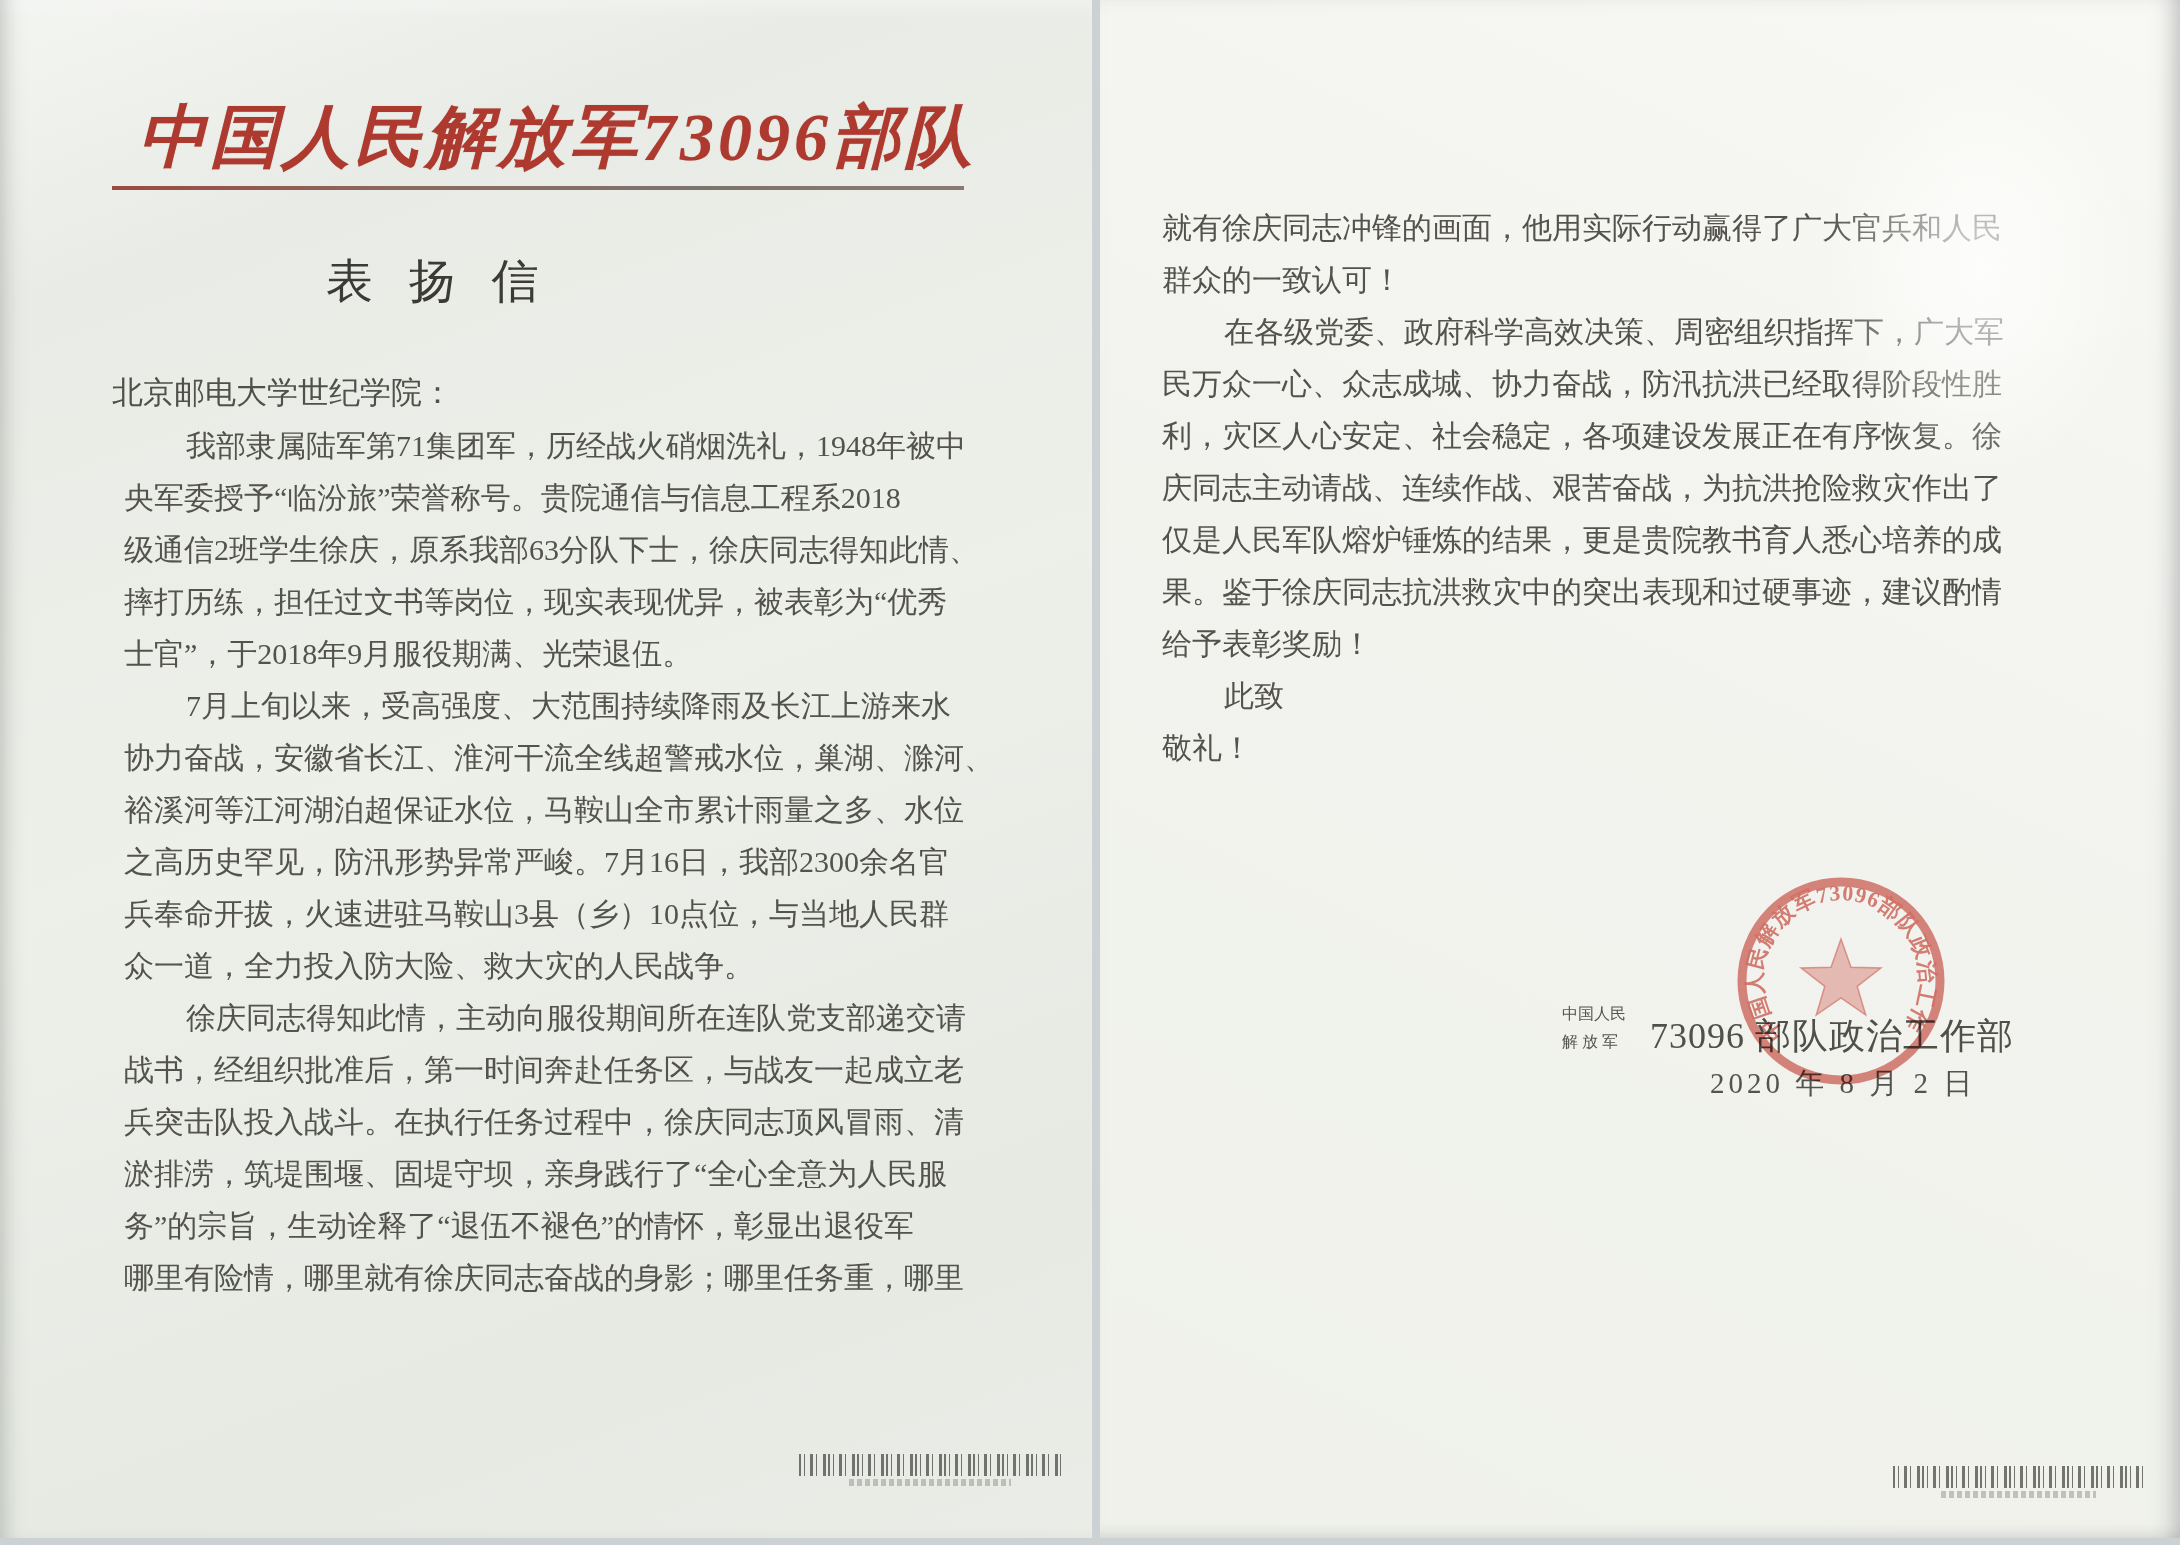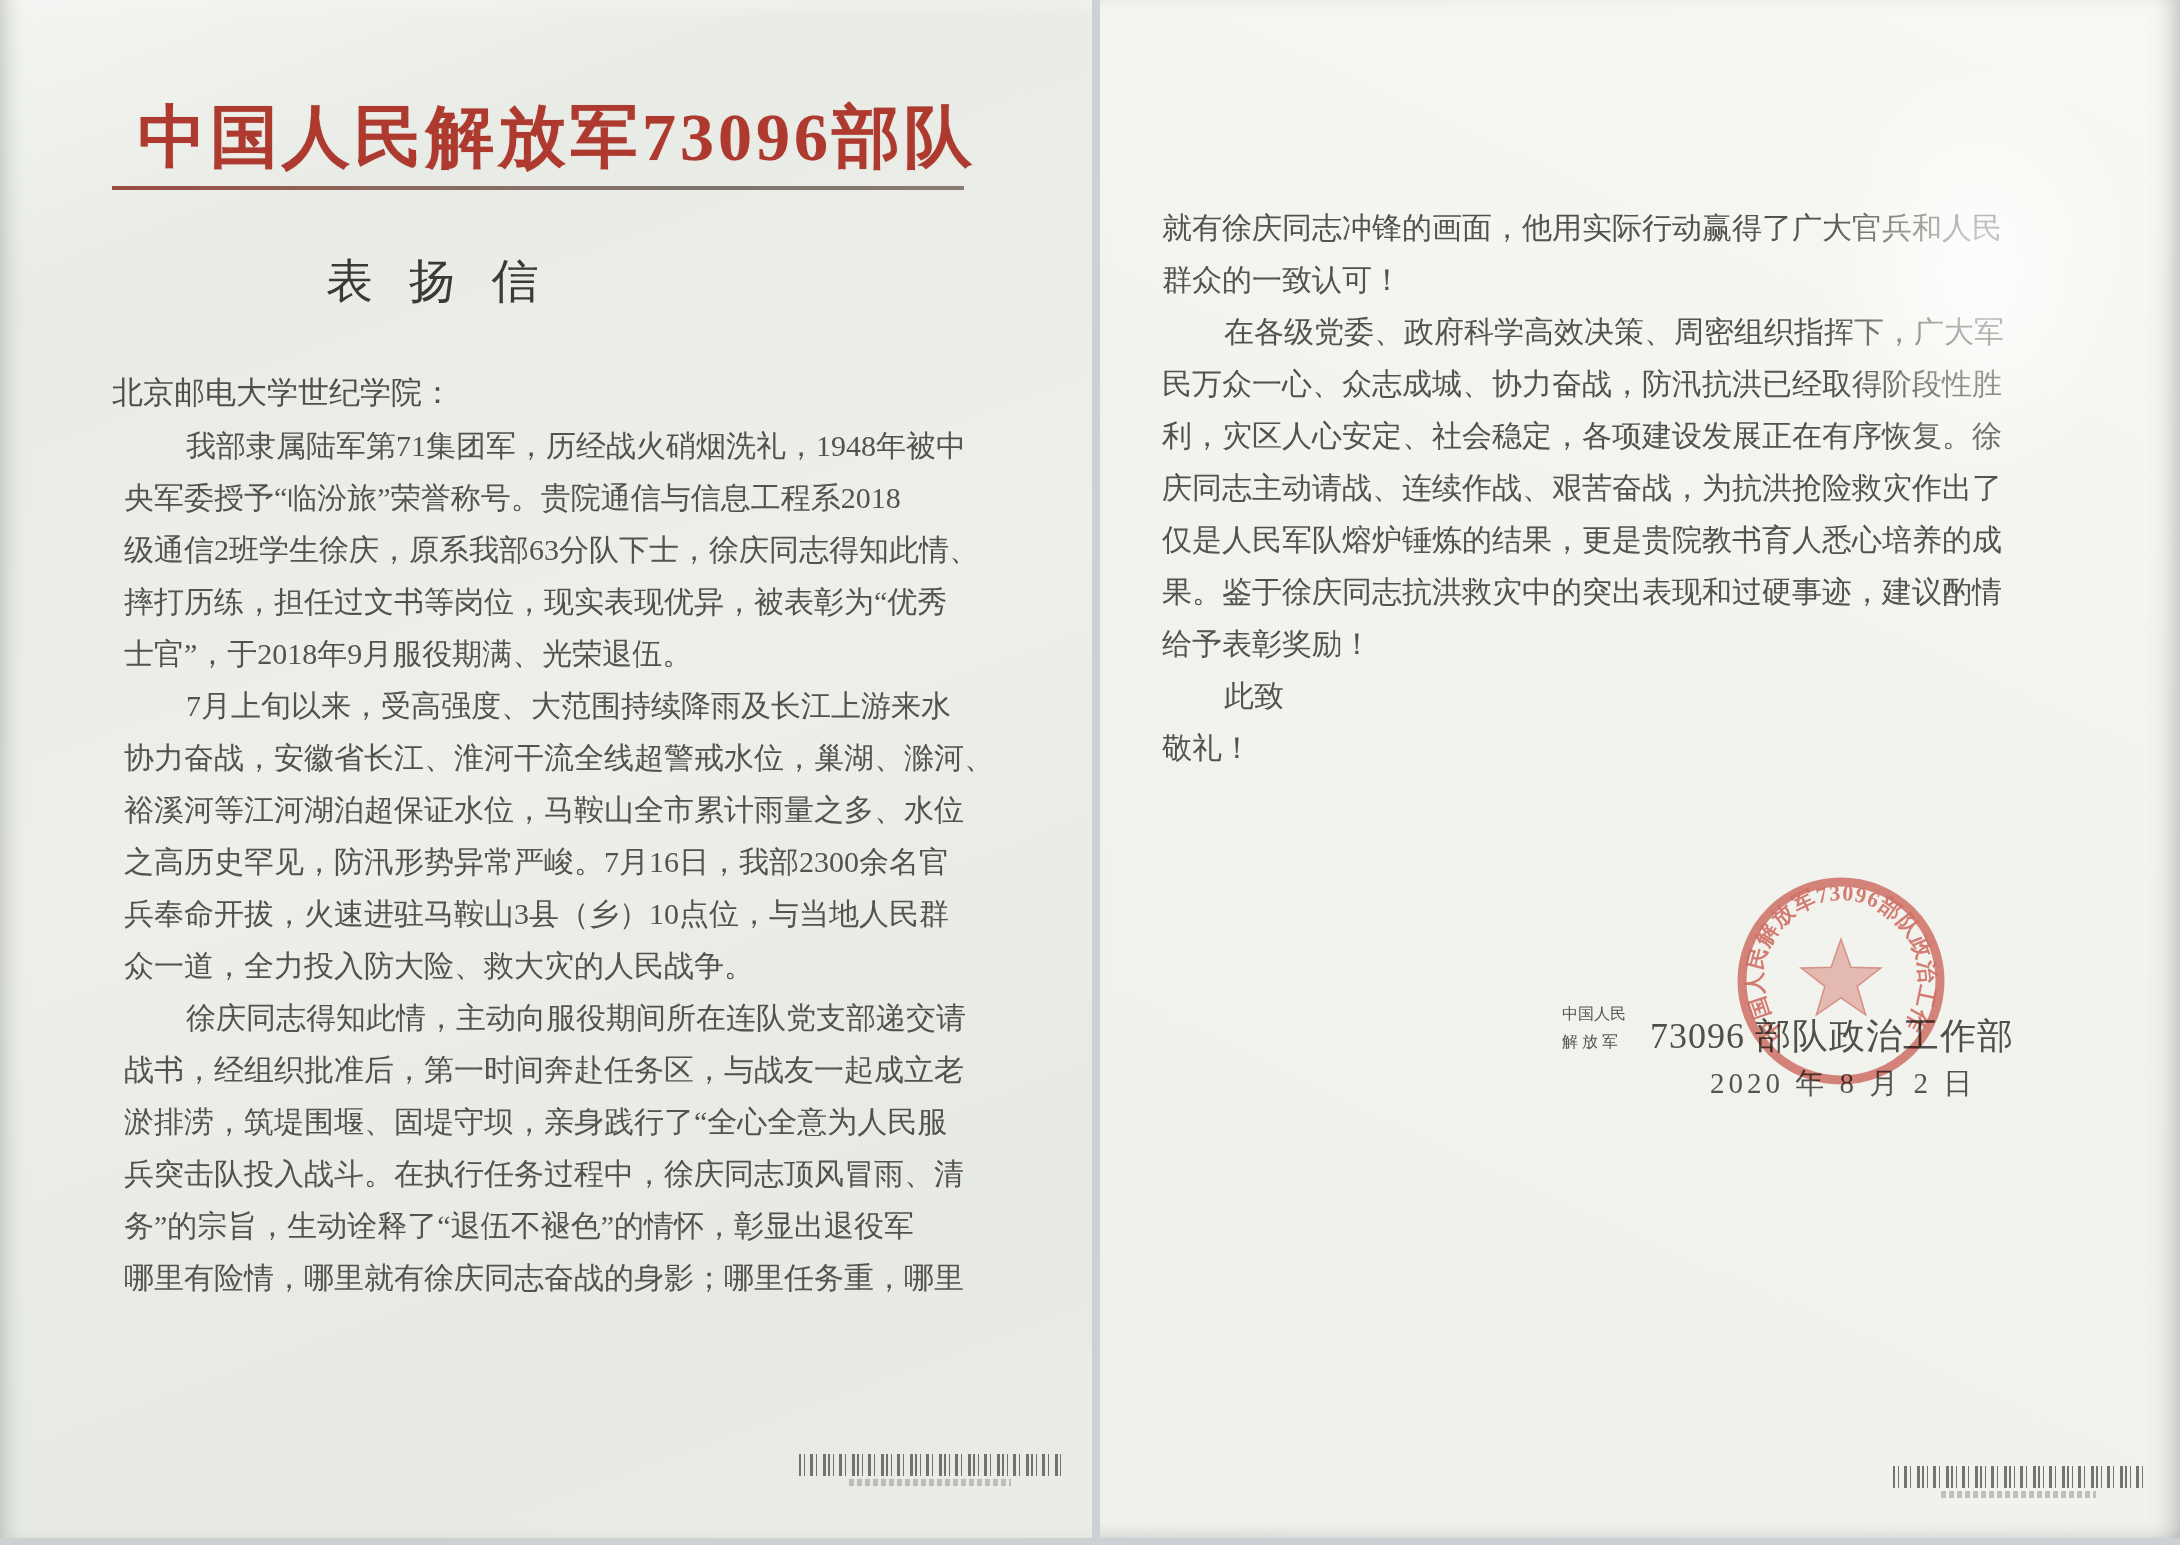--- a/index.html
+++ b/index.html
@@ -35,6 +35,7 @@
     font-size:68px;font-weight:bold;color:#ad392f;
     letter-spacing:4px;white-space:nowrap;line-height:1.1;
     text-shadow:0 0 1px rgba(140,40,30,.4);
+    font-style:italic;
   }
   .letterhead-rule{
     position:absolute;left:112px;top:186px;width:852px;height:4px;

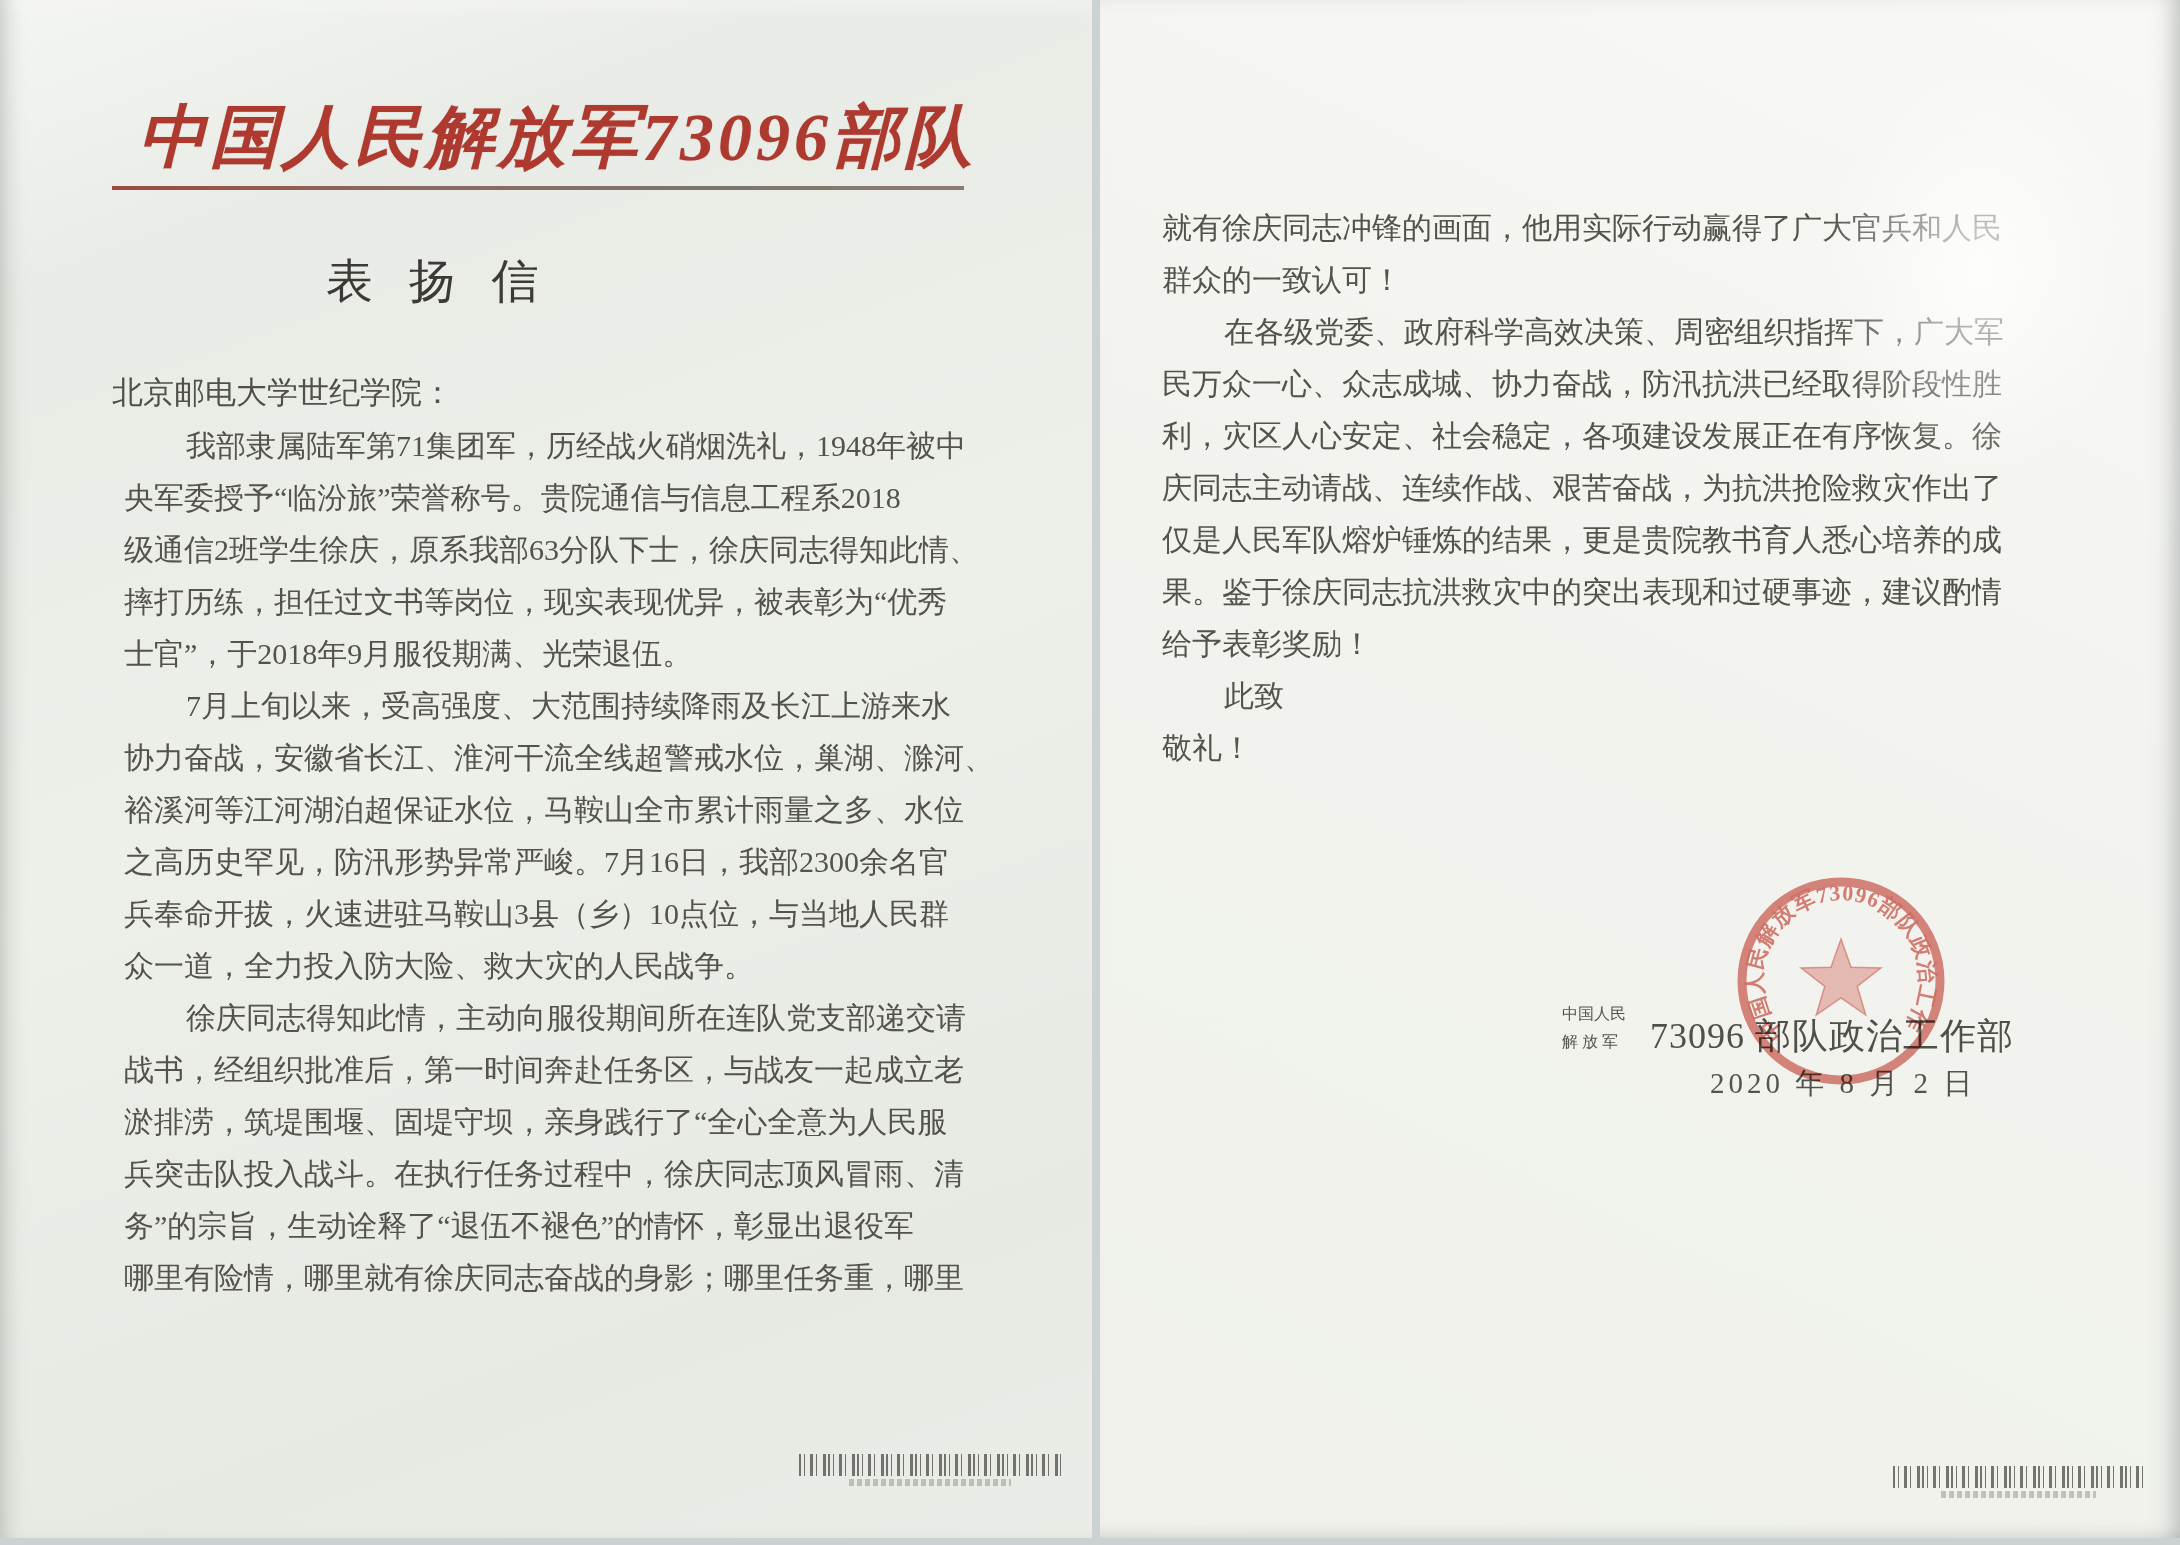--- a/index.html
+++ b/index.html
@@ -130,8 +130,8 @@
         <div class="line">众一道，全力投入防大险、救大灾的人民战争。</div>
         <div class="line indent">徐庆同志得知此情，主动向服役期间所在连队党支部递交请</div>
         <div class="line">战书，经组织批准后，第一时间奔赴任务区，与战友一起成立老</div>
+        <div class="line">兵突击队投入战斗。在执行任务过程中，徐庆同志顶风冒雨、清</div>
         <div class="line">淤排涝，筑堤围堰、固堤守坝，亲身践行了“全心全意为人民服</div>
-        <div class="line">兵突击队投入战斗。在执行任务过程中，徐庆同志顶风冒雨、清</div>
         <div class="line">务”的宗旨，生动诠释了“退伍不褪色”的情怀，彰显出退役军</div>
         <div class="line">哪里有险情，哪里就有徐庆同志奋战的身影；哪里任务重，哪里</div>
       </div>

